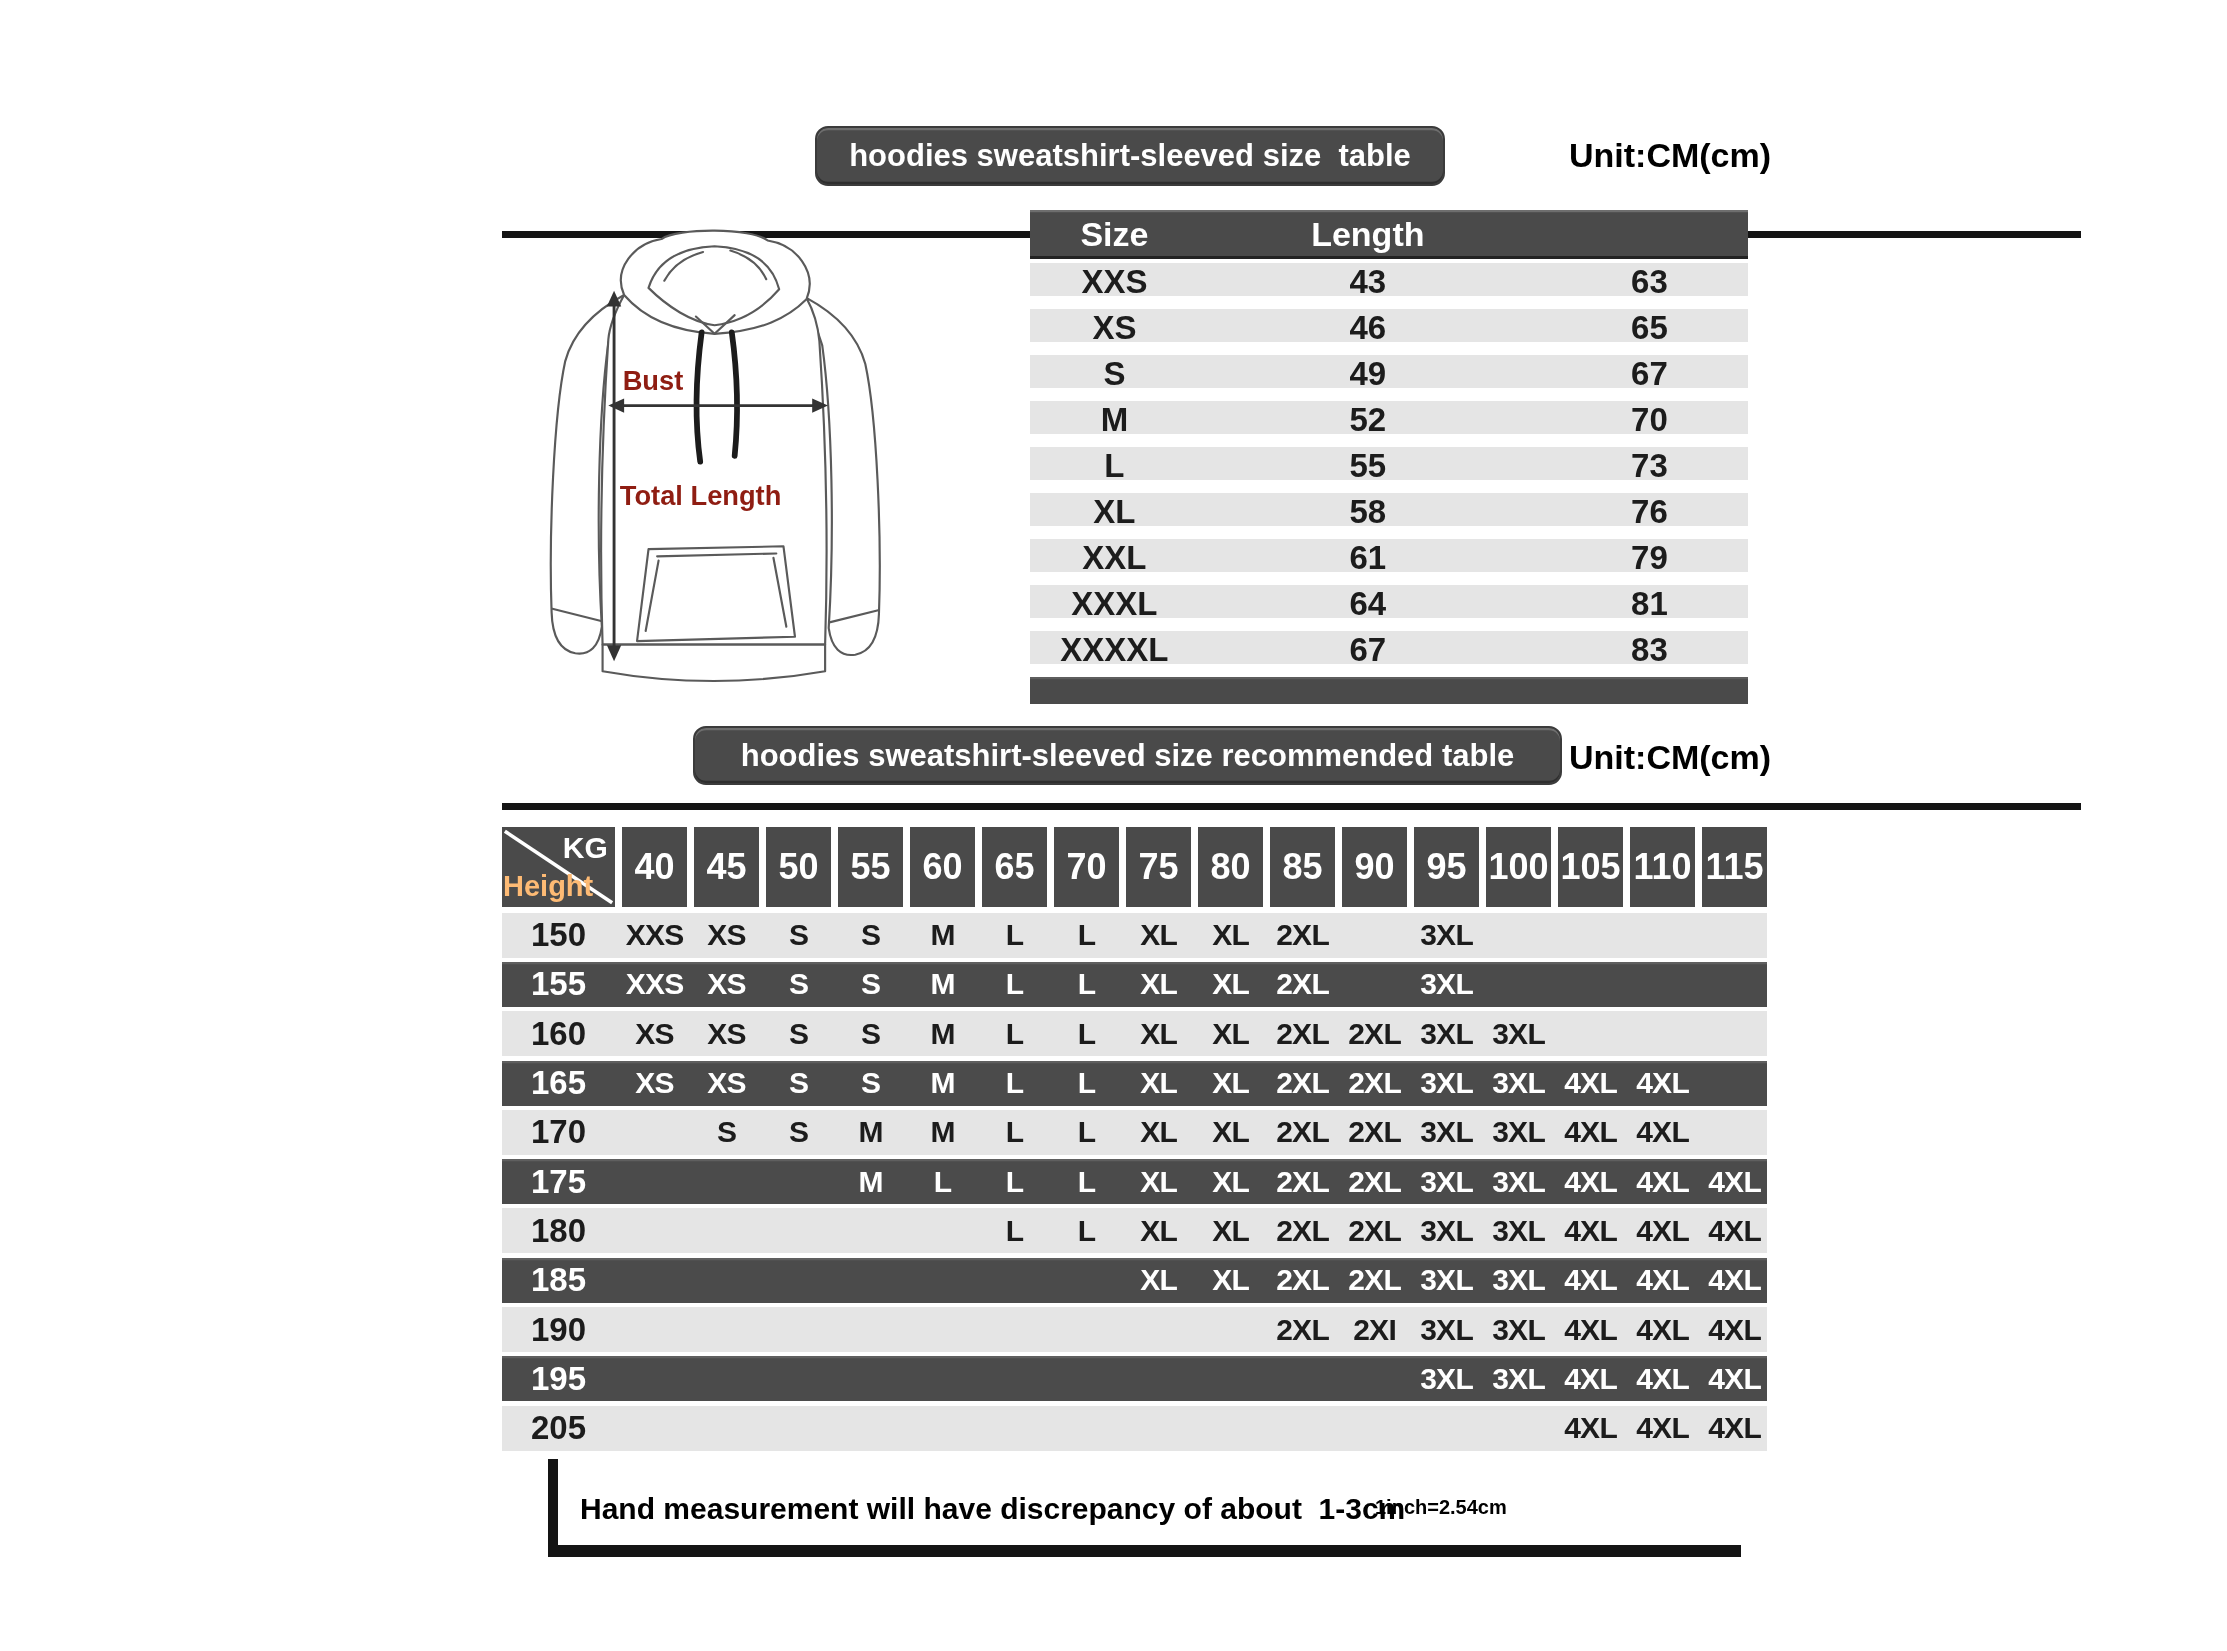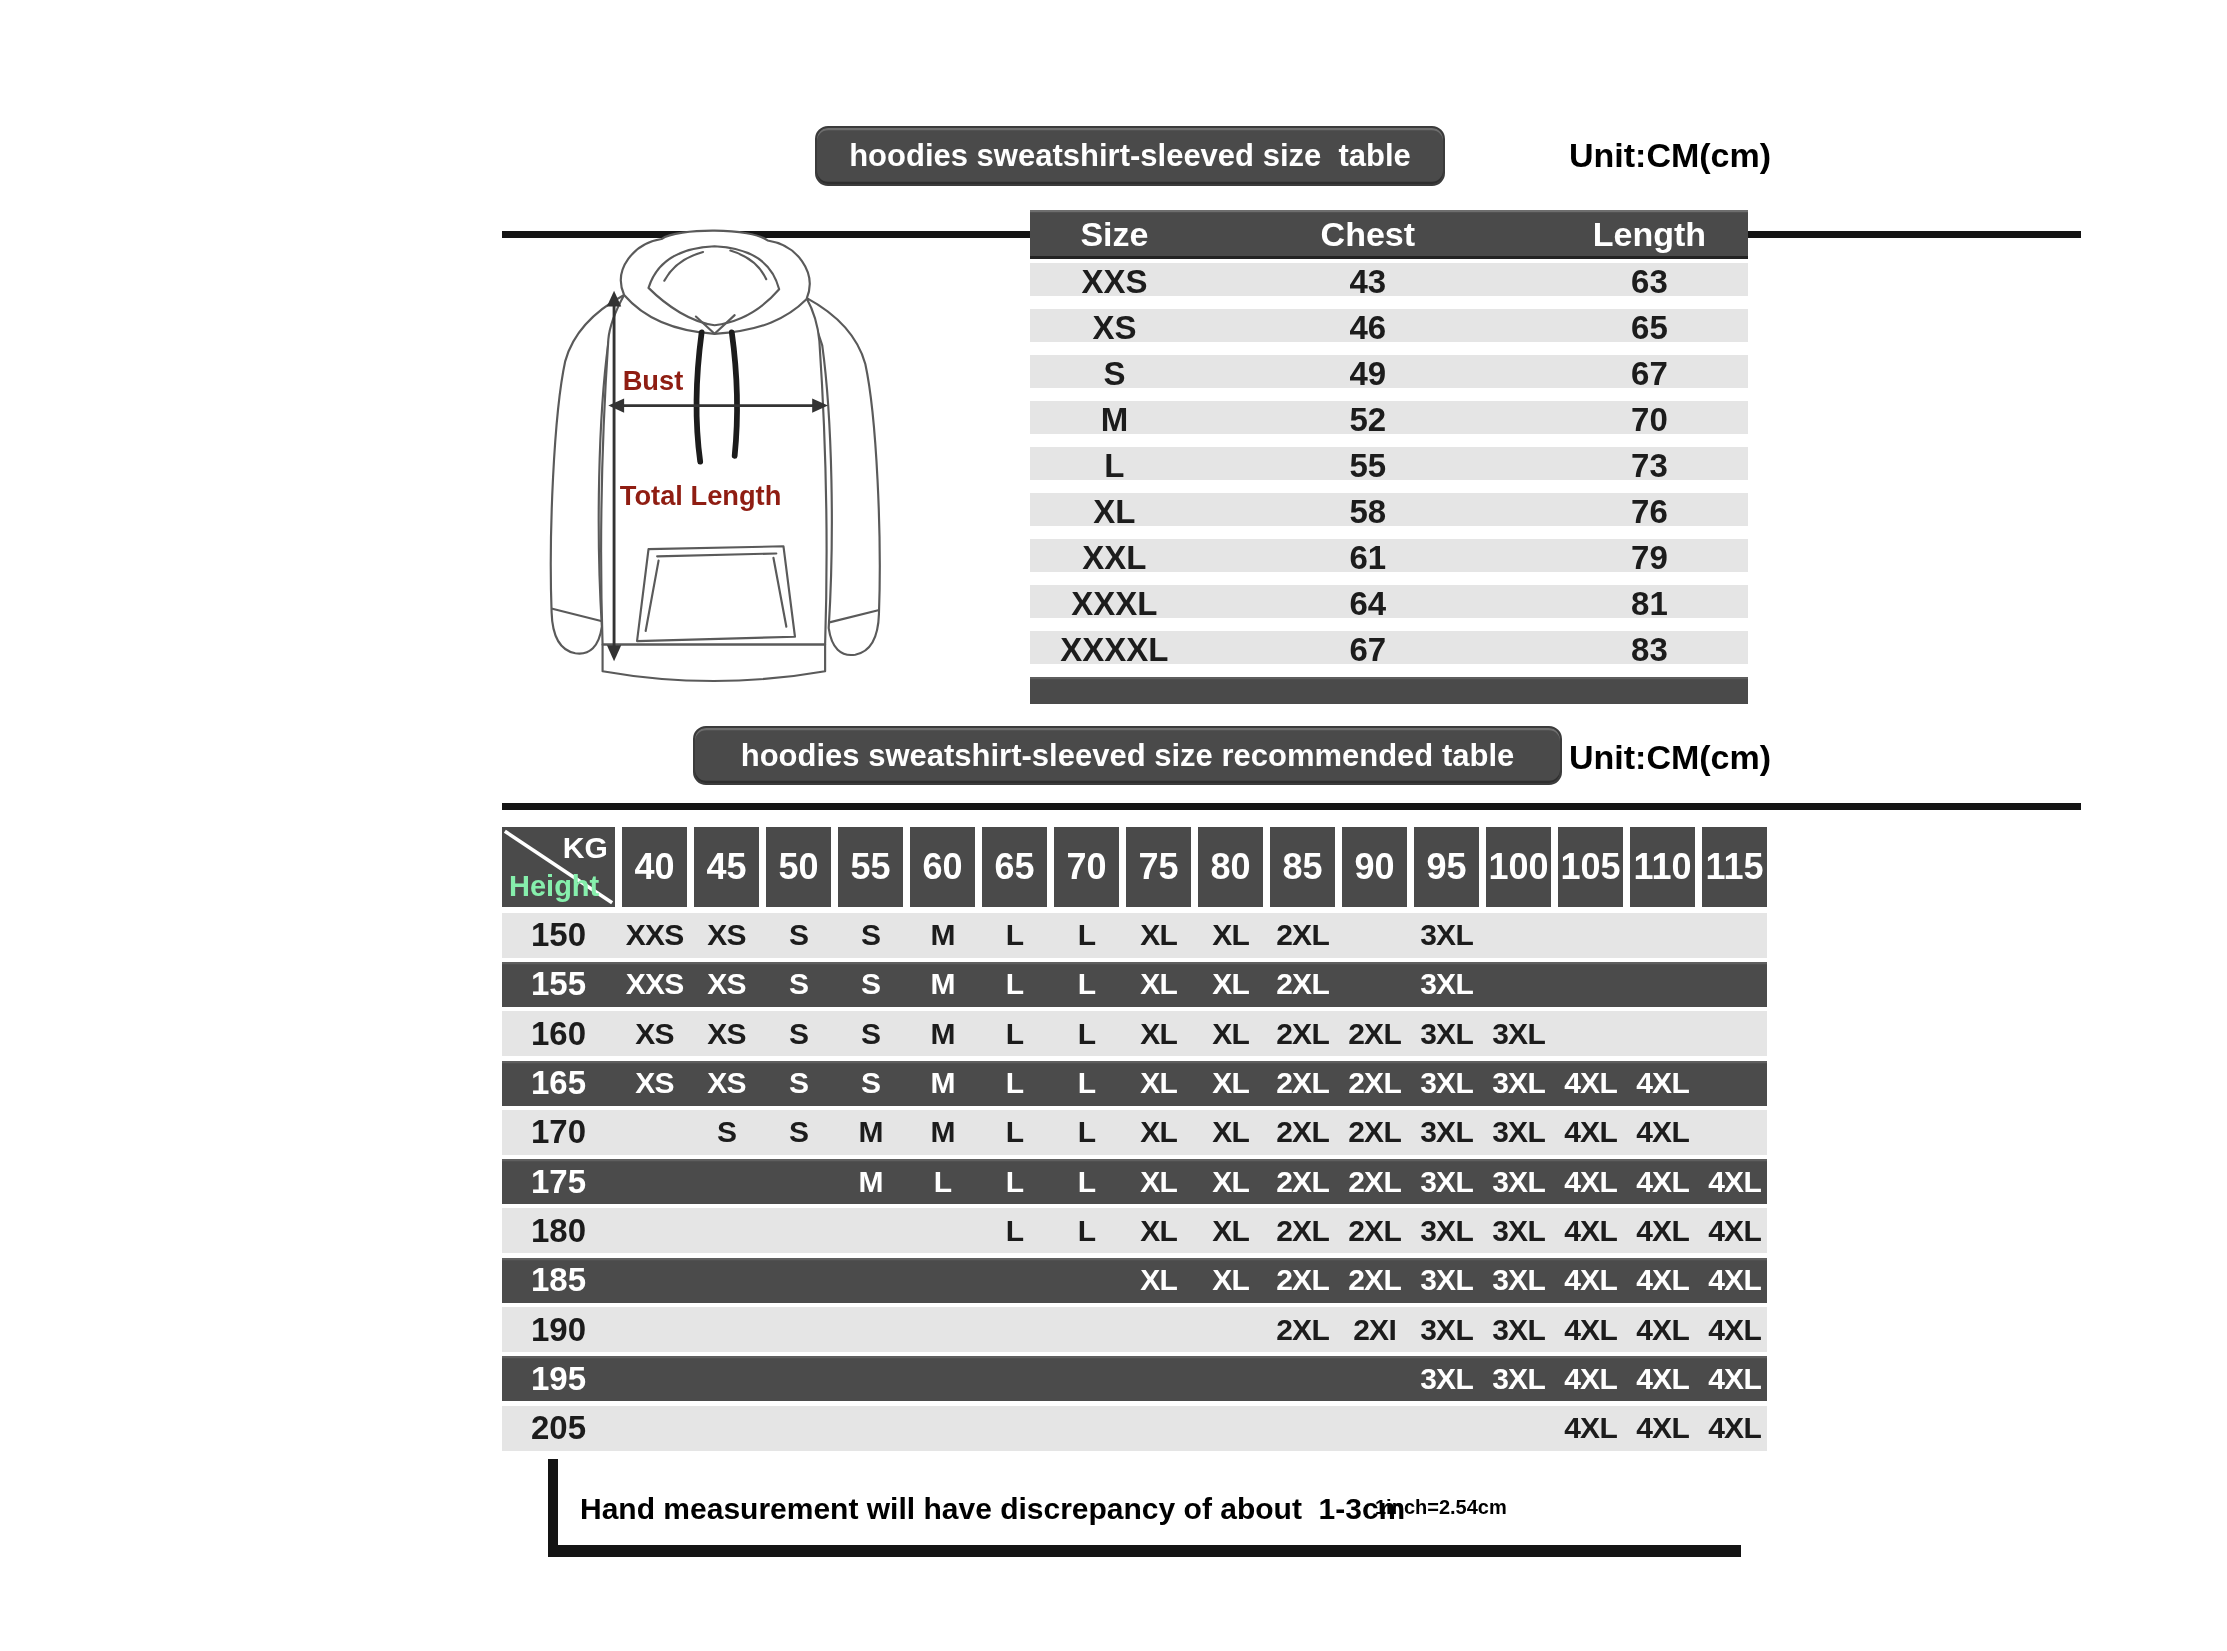--- a/index.html
+++ b/index.html
@@ -124,7 +124,6 @@
   <div class="abs" id="size-table">
     <div class="st-grid" id="st-header">
       <div>Size</div>
-      <div>Chest</div>
       <div>Length</div>
     </div>
     <div id="st-rows">

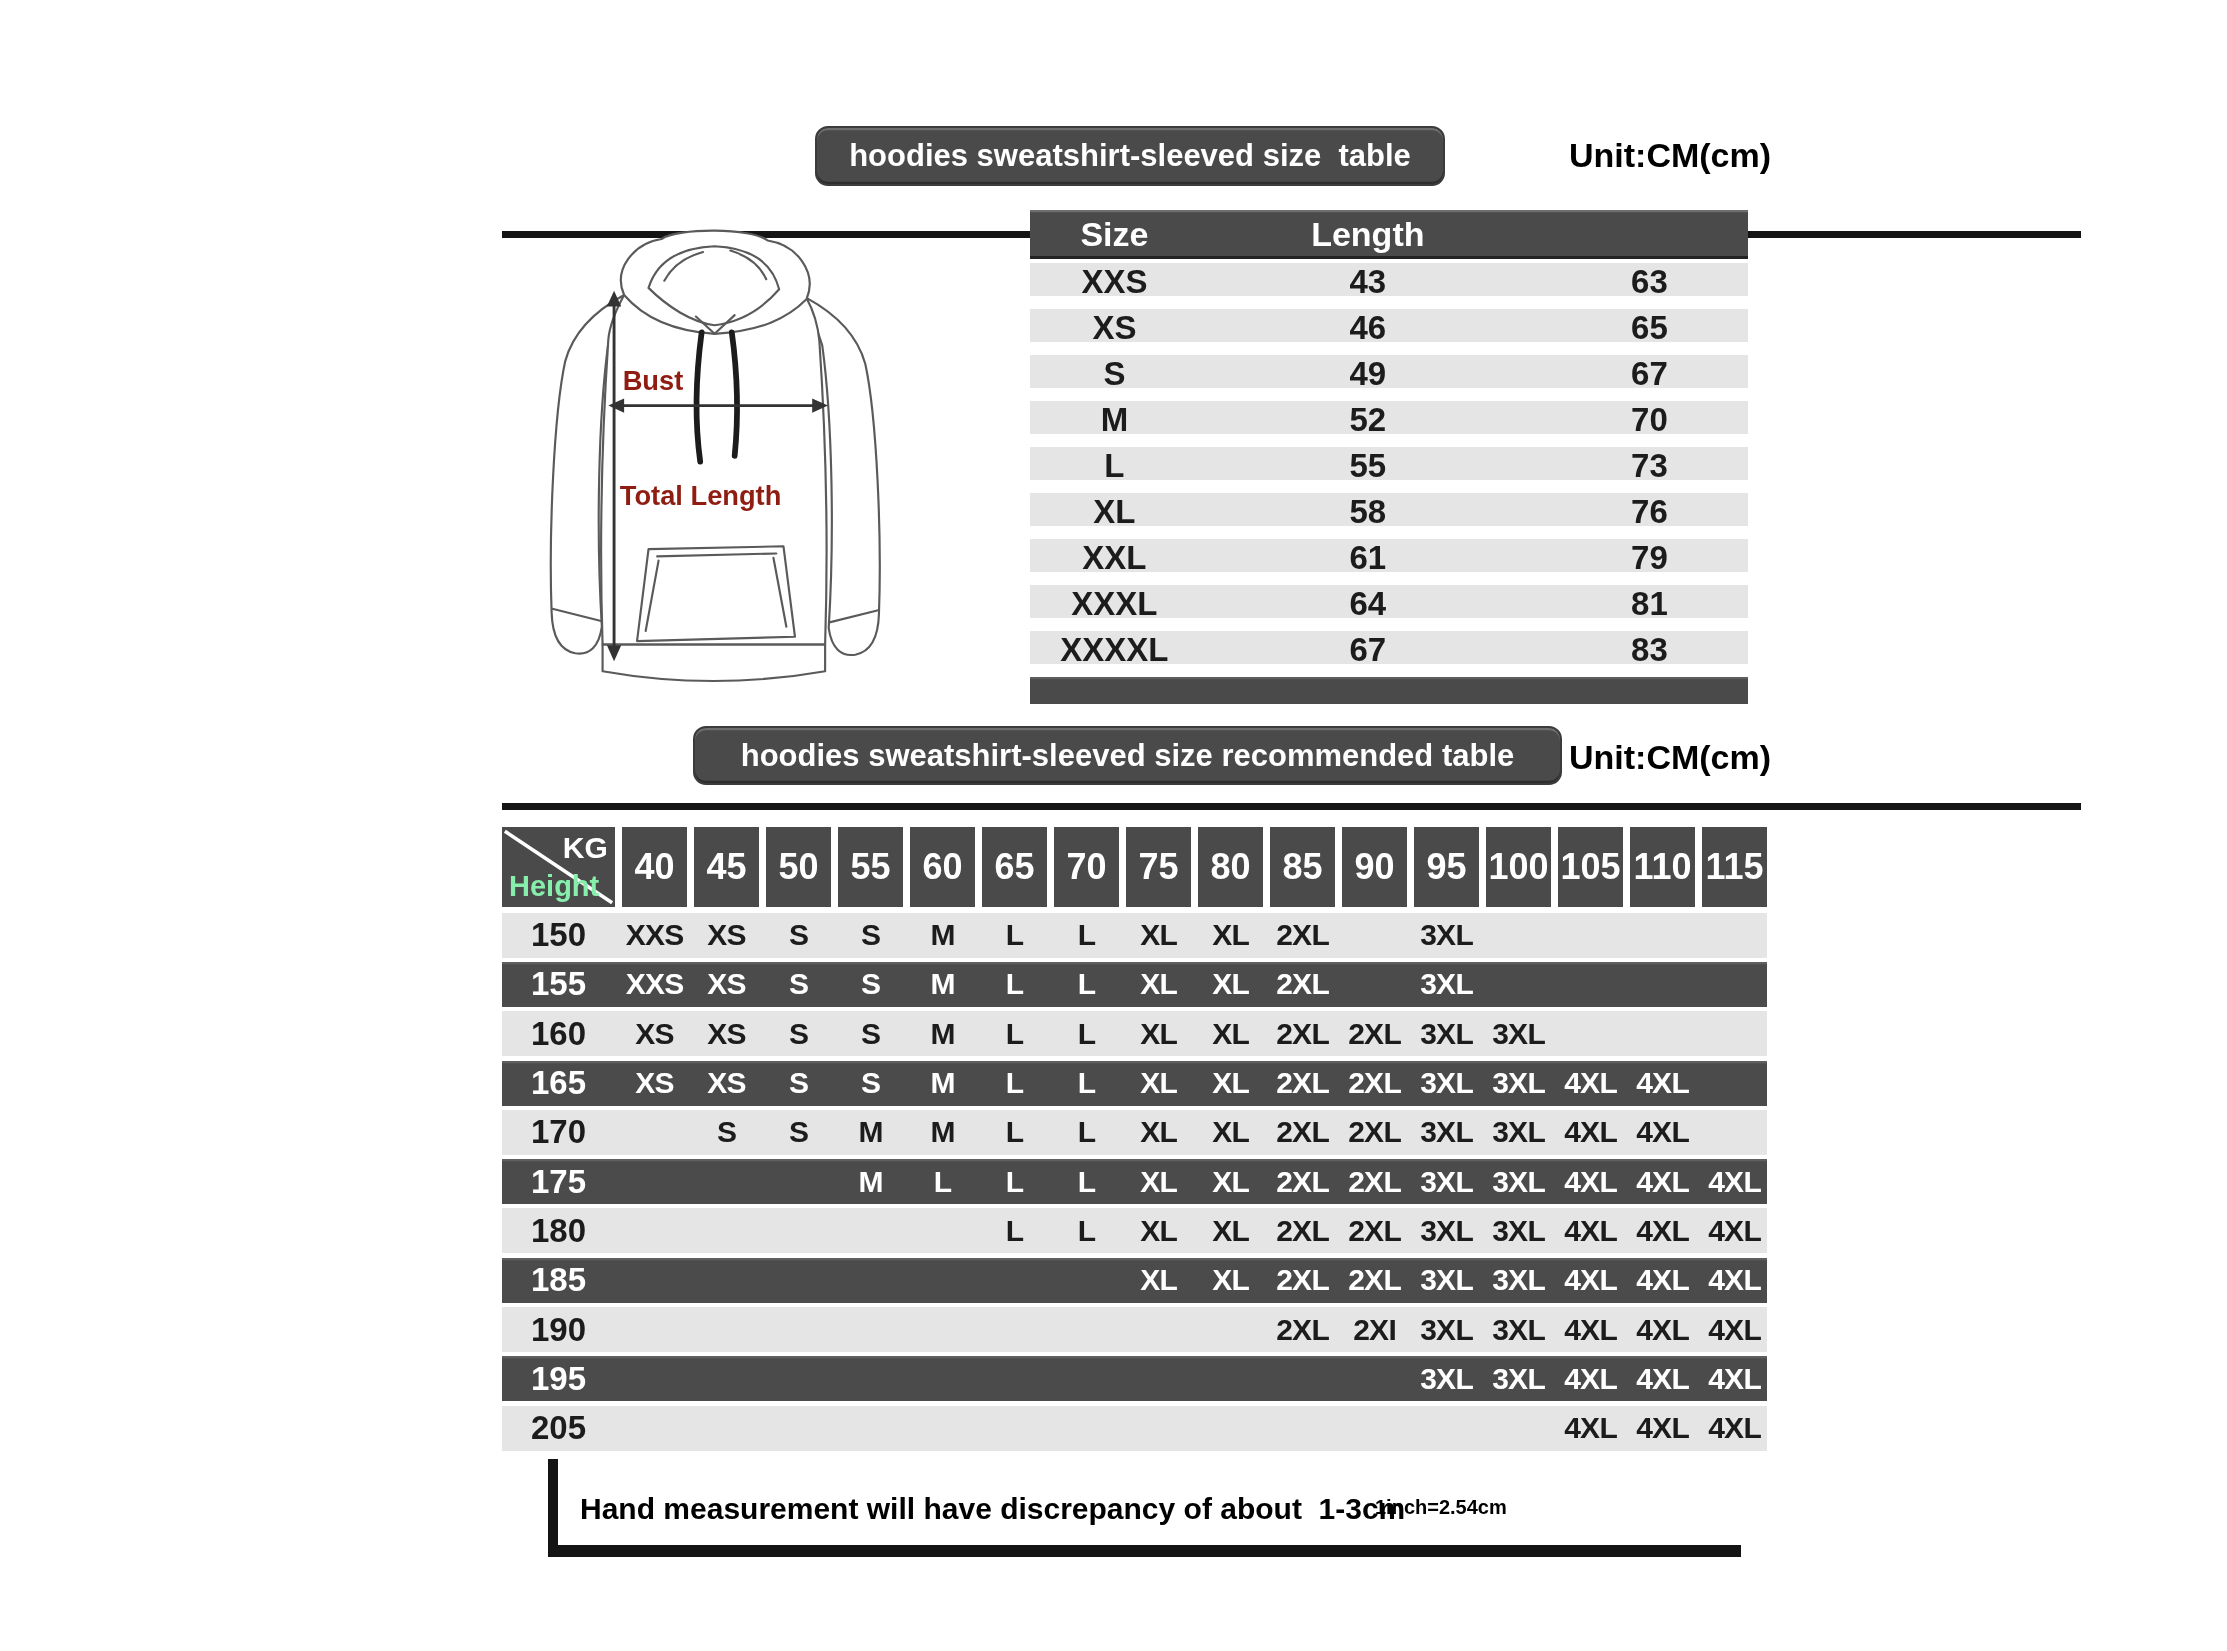--- a/index.html
+++ b/index.html
@@ -57,7 +57,7 @@
   #mx-corner{background:var(--bar-dark);position:relative;}
   #mx-corner svg{position:absolute;left:0;top:0;width:100%;height:100%;}
   #corner-kg{position:absolute;right:7.2px;top:4.3px;color:#fff;font-size:30px;}
-  #corner-height{position:absolute;left:7px;bottom:4.3px;color:#86efac;font-size:29px;}
+  #corner-height{position:absolute;left:1px;bottom:4.3px;color:#fdba74;font-size:29px;}
   .mx-wcell{background:var(--bar-dark);color:#fff;font-size:36px;display:flex;align-items:center;justify-content:center;}
   #mx-rows{margin-top:5.7px;}
   .mx-row{height:45px;margin-bottom:4.3px;}

